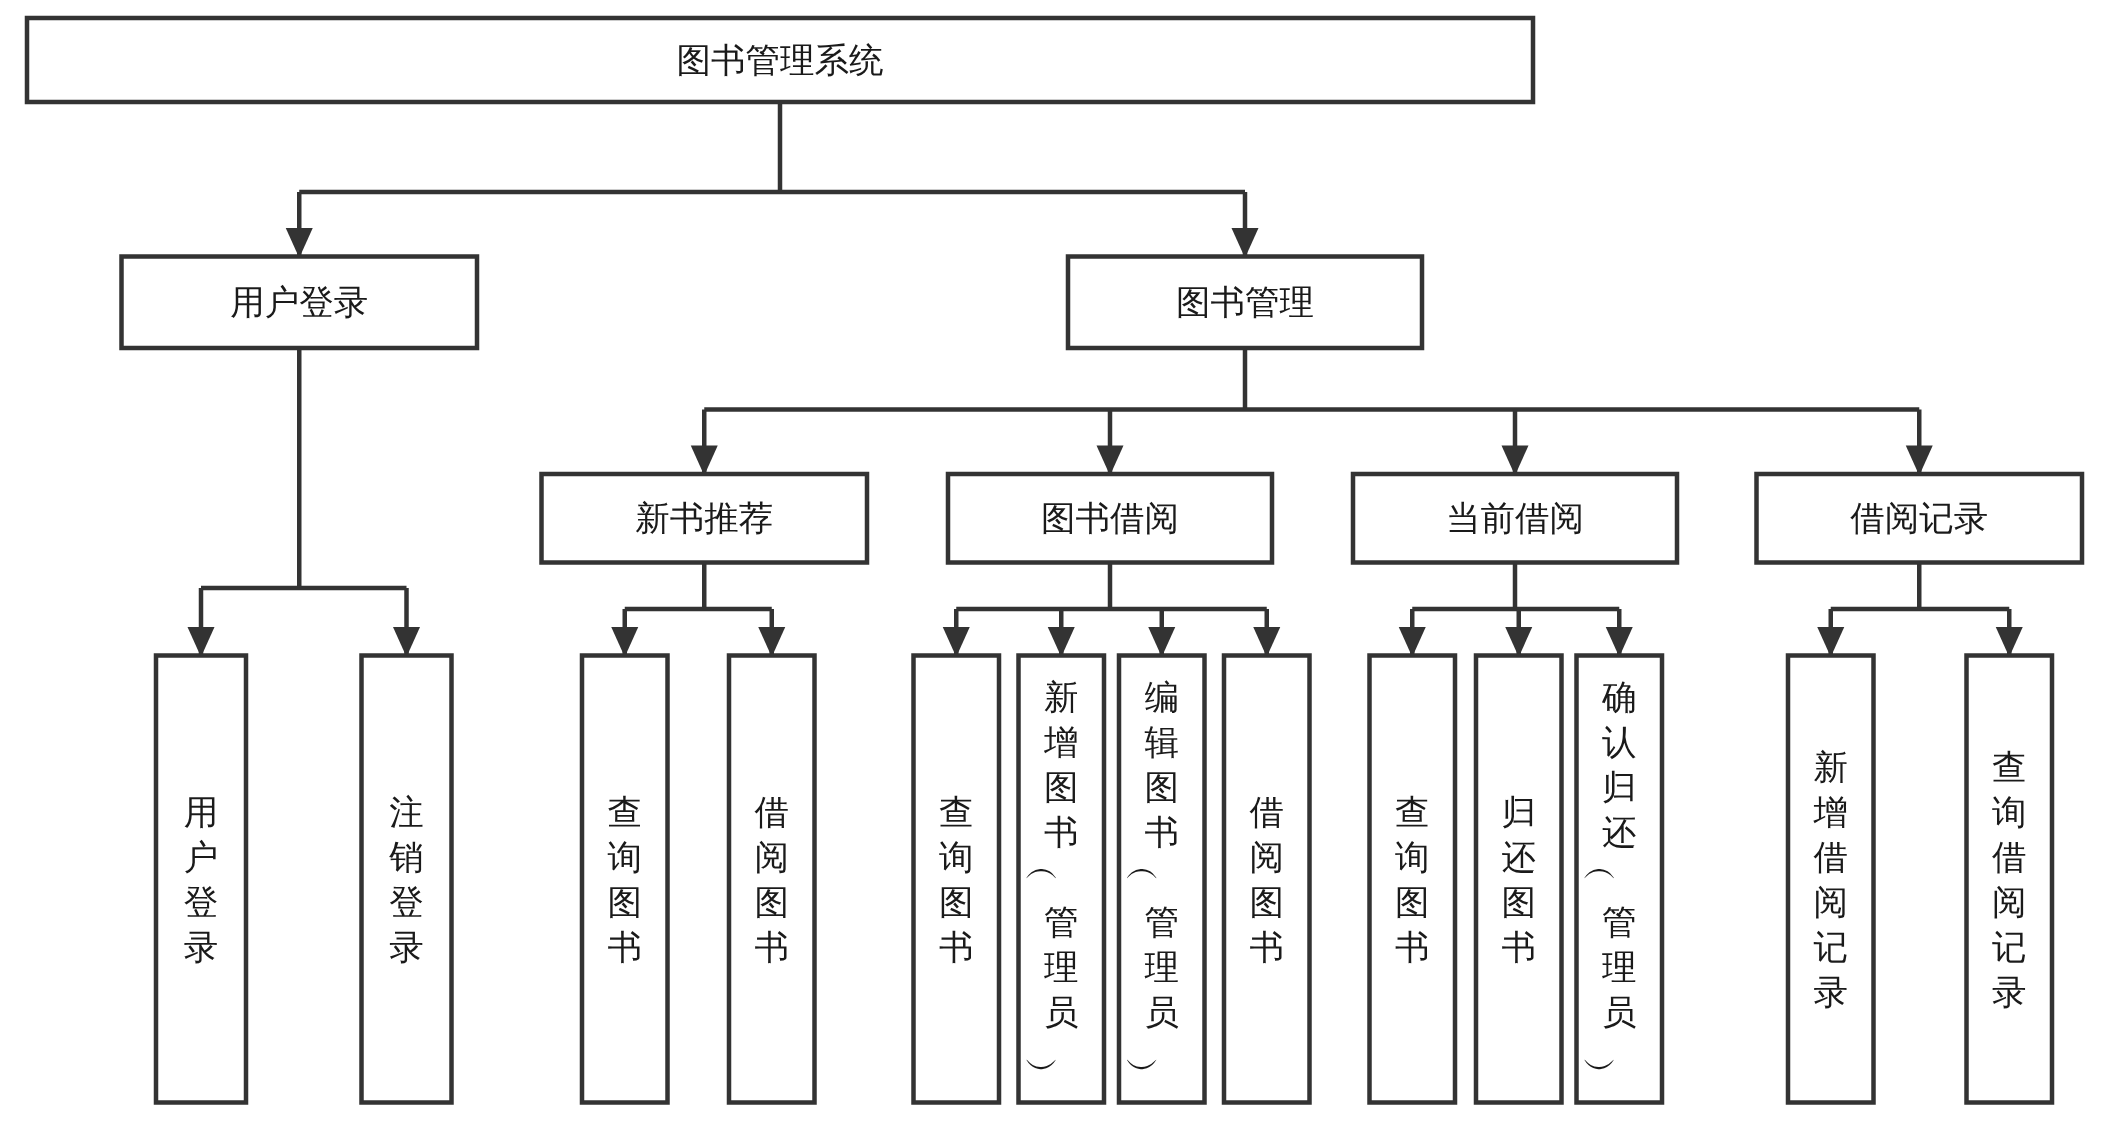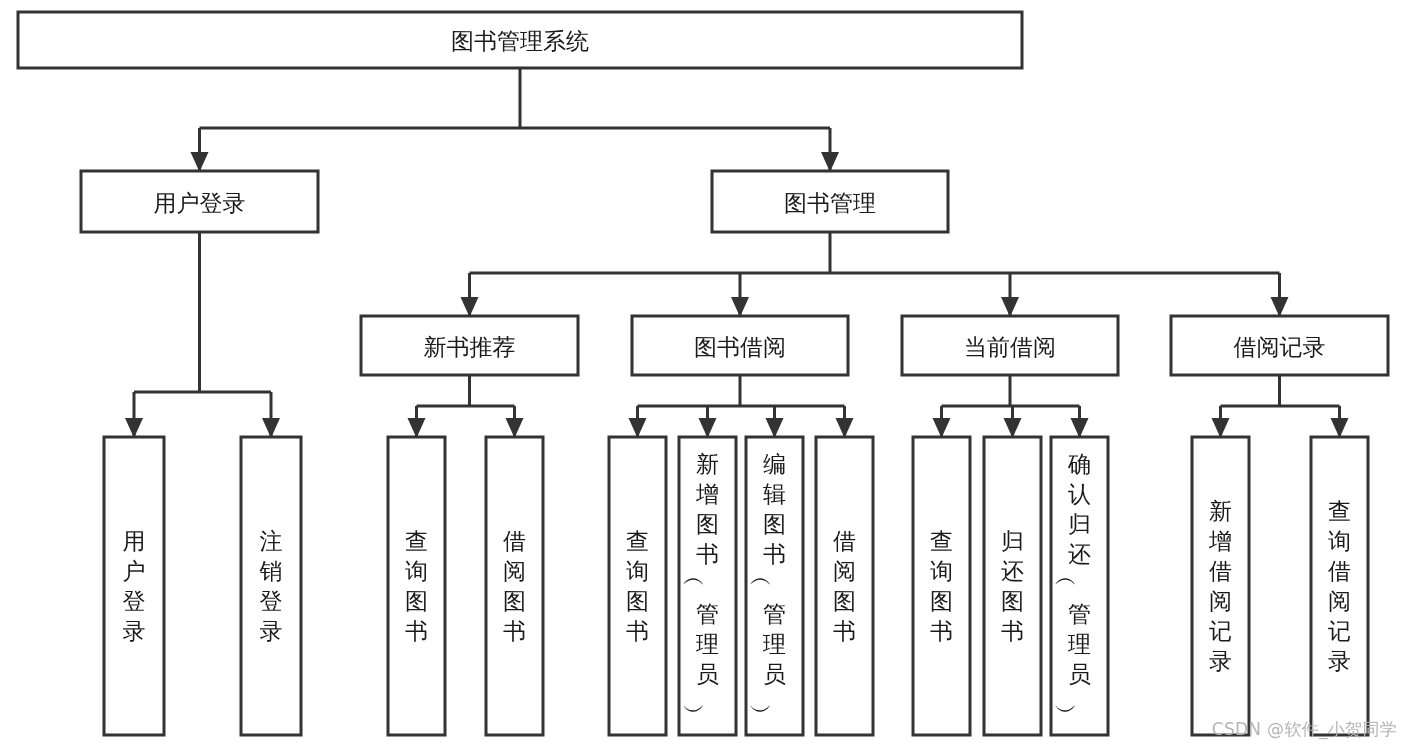--- a/index.html
+++ b/index.html
@@ -206,7 +206,6 @@
         </g>
       </g>
   </svg>
-  <div class="watermark">CSDN @软件_小贺同学</div>
 </div>
 
 </body></html>

